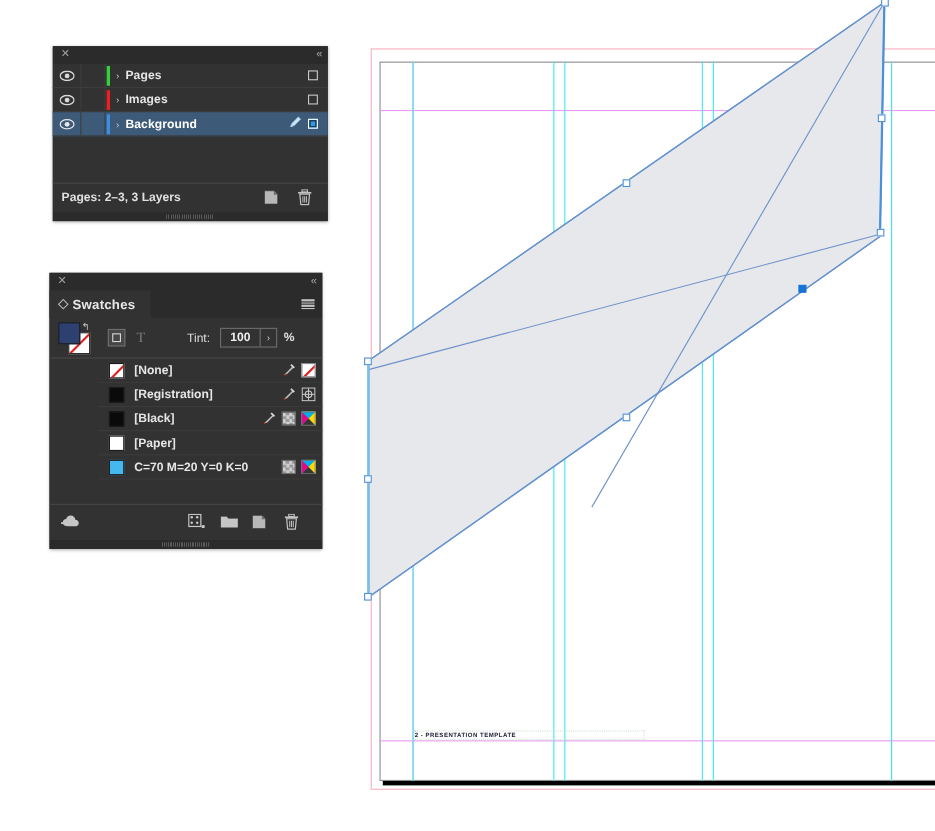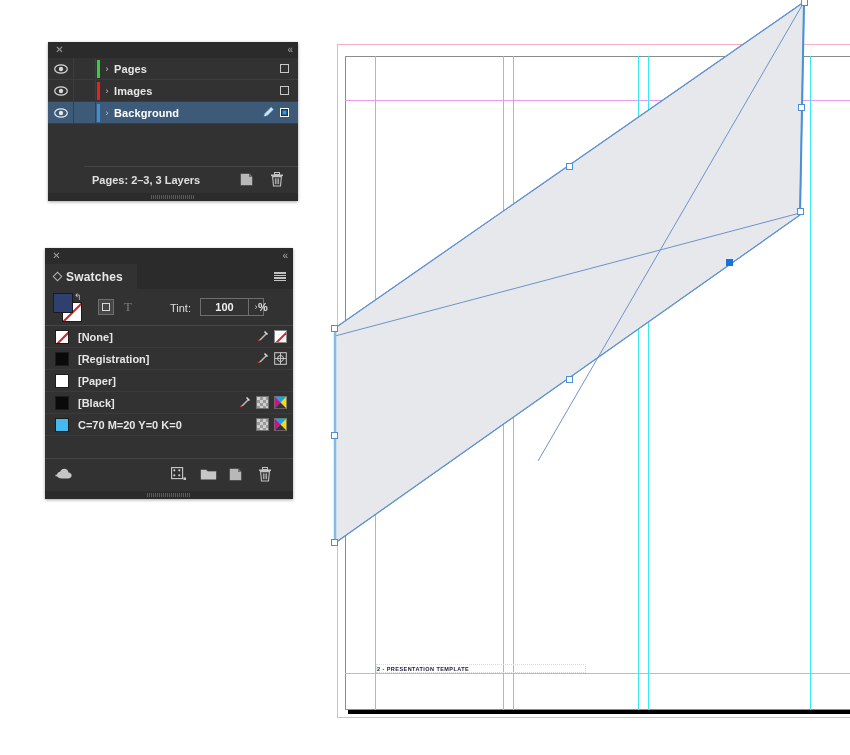--- a/index.html
+++ b/index.html
@@ -215,7 +215,6 @@
     display: flex;
     align-items: center;
     position: relative;
-    margin-left: 36px;
   }
   .footer-label {
     margin-left: 8px;

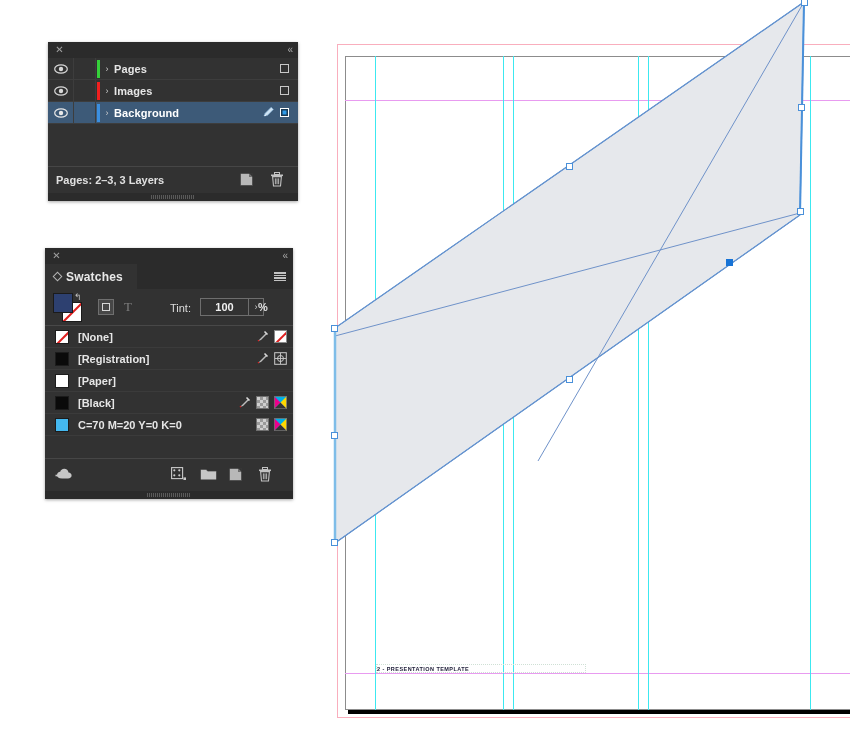--- a/index.html
+++ b/index.html
@@ -299,7 +299,7 @@
   .tint-field {
     position: absolute;
     top: 9px;
-    width: 64px; height: 18px;
+    width: 52px; height: 18px;
     background: #323232;
     border: 1px solid #6e6e6e;
     box-sizing: border-box;

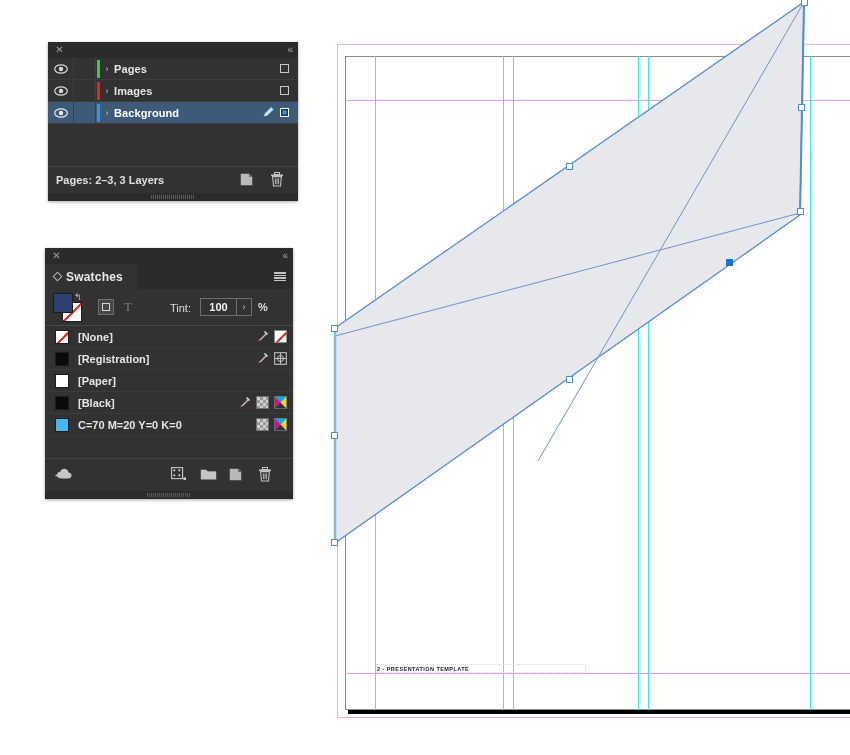--- a/index.html
+++ b/index.html
@@ -605,7 +605,7 @@
     <div class="tint-pct" style="left:213px;">%</div>
   </div>
 
-  <div style="background:#323232;">
+  <div style="background:#323232;padding-left:44px;">
 
     <div class="swatch-row">
       <div class="sw-chip none-chip"></div>

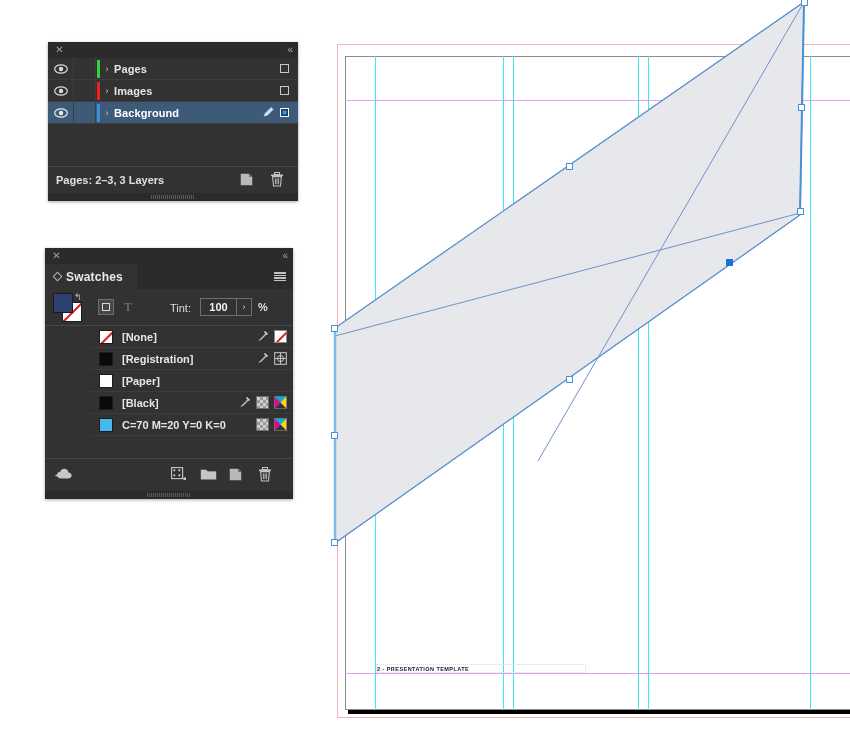--- a/index.html
+++ b/index.html
@@ -641,12 +641,6 @@
           </svg>
         </span>
       </div>
-    </div>
-
-    <div class="swatch-row">
-      <div class="sw-chip" style="background:#ffffff"></div>
-      <div class="sw-label">[Paper]</div>
-      <div class="sw-icons"></div>
     </div>
 
     <div class="swatch-row">
@@ -672,6 +666,12 @@
           </svg>
         </span>
       </div>
+    </div>
+
+    <div class="swatch-row">
+      <div class="sw-chip" style="background:#ffffff"></div>
+      <div class="sw-label">[Paper]</div>
+      <div class="sw-icons"></div>
     </div>
 
     <div class="swatch-row">

